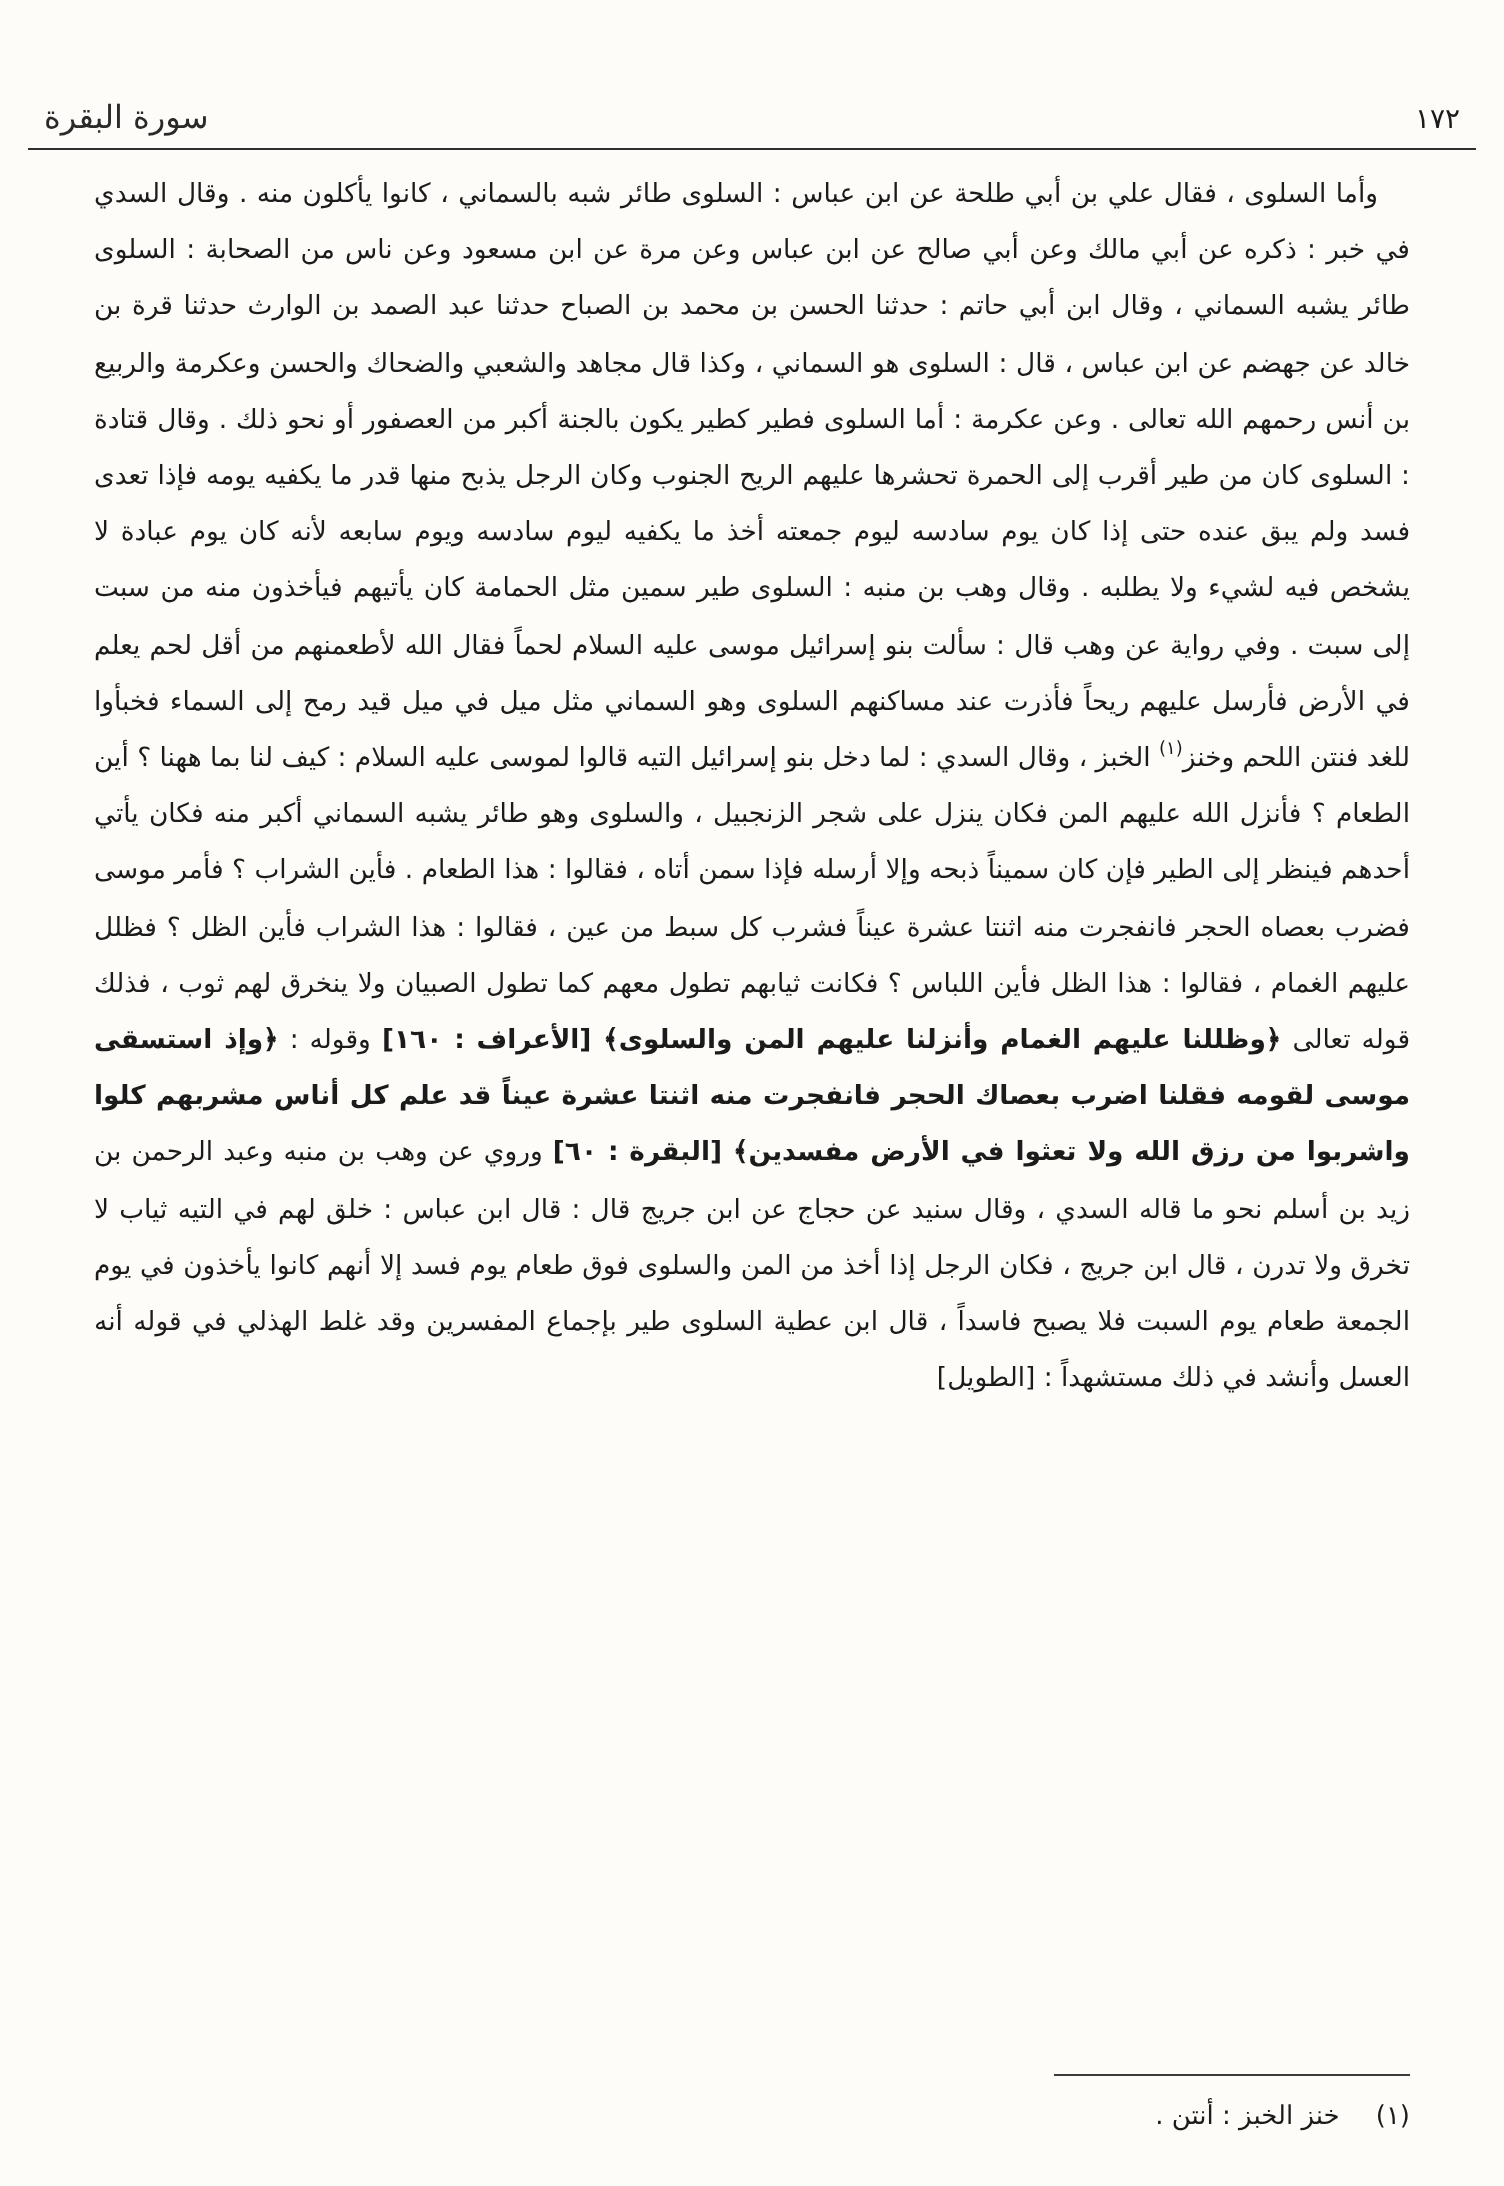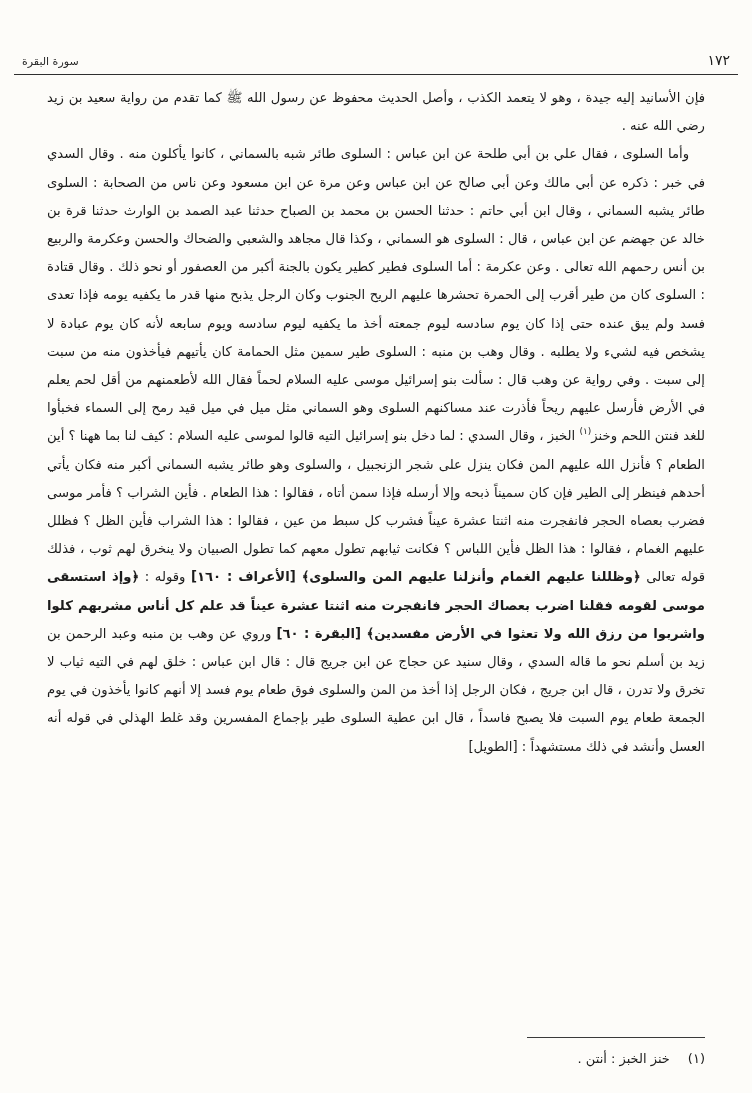--- a/index.html
+++ b/index.html
@@ -37,7 +37,7 @@
     margin-top: 16px;
   }
   .surah-title {
-    font-size: 11px;
+    font-size: 16px;
     color: #2a2a2a;
   }
   

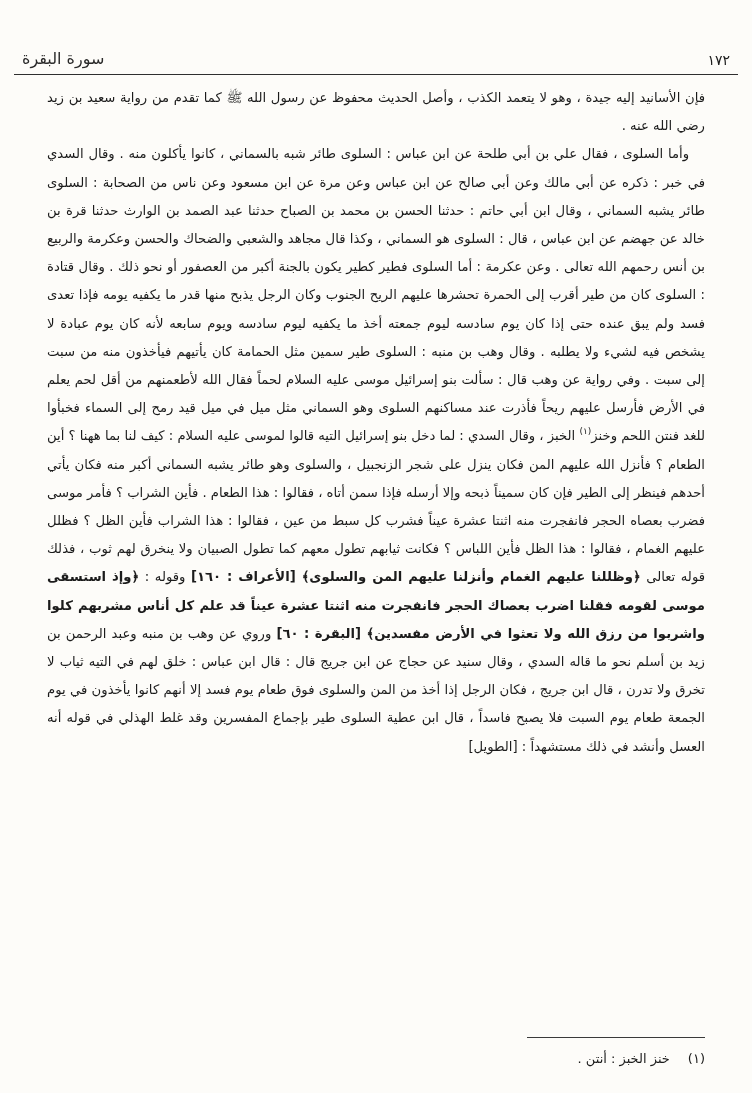--- a/index.html
+++ b/index.html
@@ -94,7 +94,6 @@
   </header>
 
   <main class="page-body">
-      <p class="para"><span>فإن الأسانيد إليه جيدة ، وهو لا يتعمد الكذب ، وأصل الحديث محفوظ عن رسول الله ﷺ كما تقدم من رواية سعيد بن زيد رضي الله عنه .</span></p>
       <p class="para indent"><span>وأما السلوى ، فقال علي بن أبي طلحة عن ابن عباس : السلوى طائر شبه بالسماني ، كانوا يأكلون منه . وقال السدي في خبر : ذكره عن أبي مالك وعن أبي صالح عن ابن عباس وعن مرة عن ابن مسعود وعن ناس من الصحابة : السلوى طائر يشبه السماني ، وقال ابن أبي حاتم : حدثنا الحسن بن محمد بن الصباح حدثنا عبد الصمد بن الوارث حدثنا قرة بن خالد عن جهضم عن ابن عباس ، قال : السلوى هو السماني ، وكذا قال مجاهد والشعبي والضحاك والحسن وعكرمة والربيع بن أنس رحمهم الله تعالى . وعن عكرمة : أما السلوى فطير كطير يكون بالجنة أكبر من العصفور أو نحو ذلك . وقال قتادة : السلوى كان من طير أقرب إلى الحمرة تحشرها عليهم الريح الجنوب وكان الرجل يذبح منها قدر ما يكفيه يومه فإذا تعدى فسد ولم يبق عنده حتى إذا كان يوم سادسه ليوم جمعته أخذ ما يكفيه ليوم سادسه ويوم سابعه لأنه كان يوم عبادة لا يشخص فيه لشيء ولا يطلبه . وقال وهب بن منبه : السلوى طير سمين مثل الحمامة كان يأتيهم فيأخذون منه من سبت إلى سبت . وفي رواية عن وهب قال : سألت بنو إسرائيل موسى عليه السلام لحماً فقال الله لأطعمنهم من أقل لحم يعلم في الأرض فأرسل عليهم ريحاً فأذرت عند مساكنهم السلوى وهو السماني مثل ميل في ميل قيد رمح إلى السماء فخبأوا للغد فنتن اللحم وخنز</span><span class="fn-ref">(١)</span><span> الخبز ، وقال السدي : لما دخل بنو إسرائيل التيه قالوا لموسى عليه السلام : كيف لنا بما ههنا ؟ أين الطعام ؟ فأنزل الله عليهم المن فكان ينزل على شجر الزنجبيل ، والسلوى وهو طائر يشبه السماني أكبر منه فكان يأتي أحدهم فينظر إلى الطير فإن كان سميناً ذبحه وإلا أرسله فإذا سمن أتاه ، فقالوا : هذا الطعام . فأين الشراب ؟ فأمر موسى فضرب بعصاه الحجر فانفجرت منه اثنتا عشرة عيناً فشرب كل سبط من عين ، فقالوا : هذا الشراب فأين الظل ؟ فظلل عليهم الغمام ، فقالوا : هذا الظل فأين اللباس ؟ فكانت ثيابهم تطول معهم كما تطول الصبيان ولا ينخرق لهم ثوب ، فذلك قوله تعالى </span><span class="bold">﴿وظللنا عليهم الغمام وأنزلنا عليهم المن والسلوى﴾</span><span class="bold"> [الأعراف : ١٦٠]</span><span> وقوله : </span><span class="bold">﴿وإذ استسقى موسى لقومه فقلنا اضرب بعصاك الحجر فانفجرت منه اثنتا عشرة عيناً قد علم كل أناس مشربهم كلوا واشربوا من رزق الله ولا تعثوا في الأرض مفسدين﴾</span><span class="bold"> [البقرة : ٦٠]</span><span> وروي عن وهب بن منبه وعبد الرحمن بن زيد بن أسلم نحو ما قاله السدي ، وقال سنيد عن حجاج عن ابن جريج قال : قال ابن عباس : خلق لهم في التيه ثياب لا تخرق ولا تدرن ، قال ابن جريج ، فكان الرجل إذا أخذ من المن والسلوى فوق طعام يوم فسد إلا أنهم كانوا يأخذون في يوم الجمعة طعام يوم السبت فلا يصبح فاسداً ، قال ابن عطية السلوى طير بإجماع المفسرين وقد غلط الهذلي في قوله أنه العسل وأنشد في ذلك مستشهداً : [الطويل]</span></p>
     </main>
 

